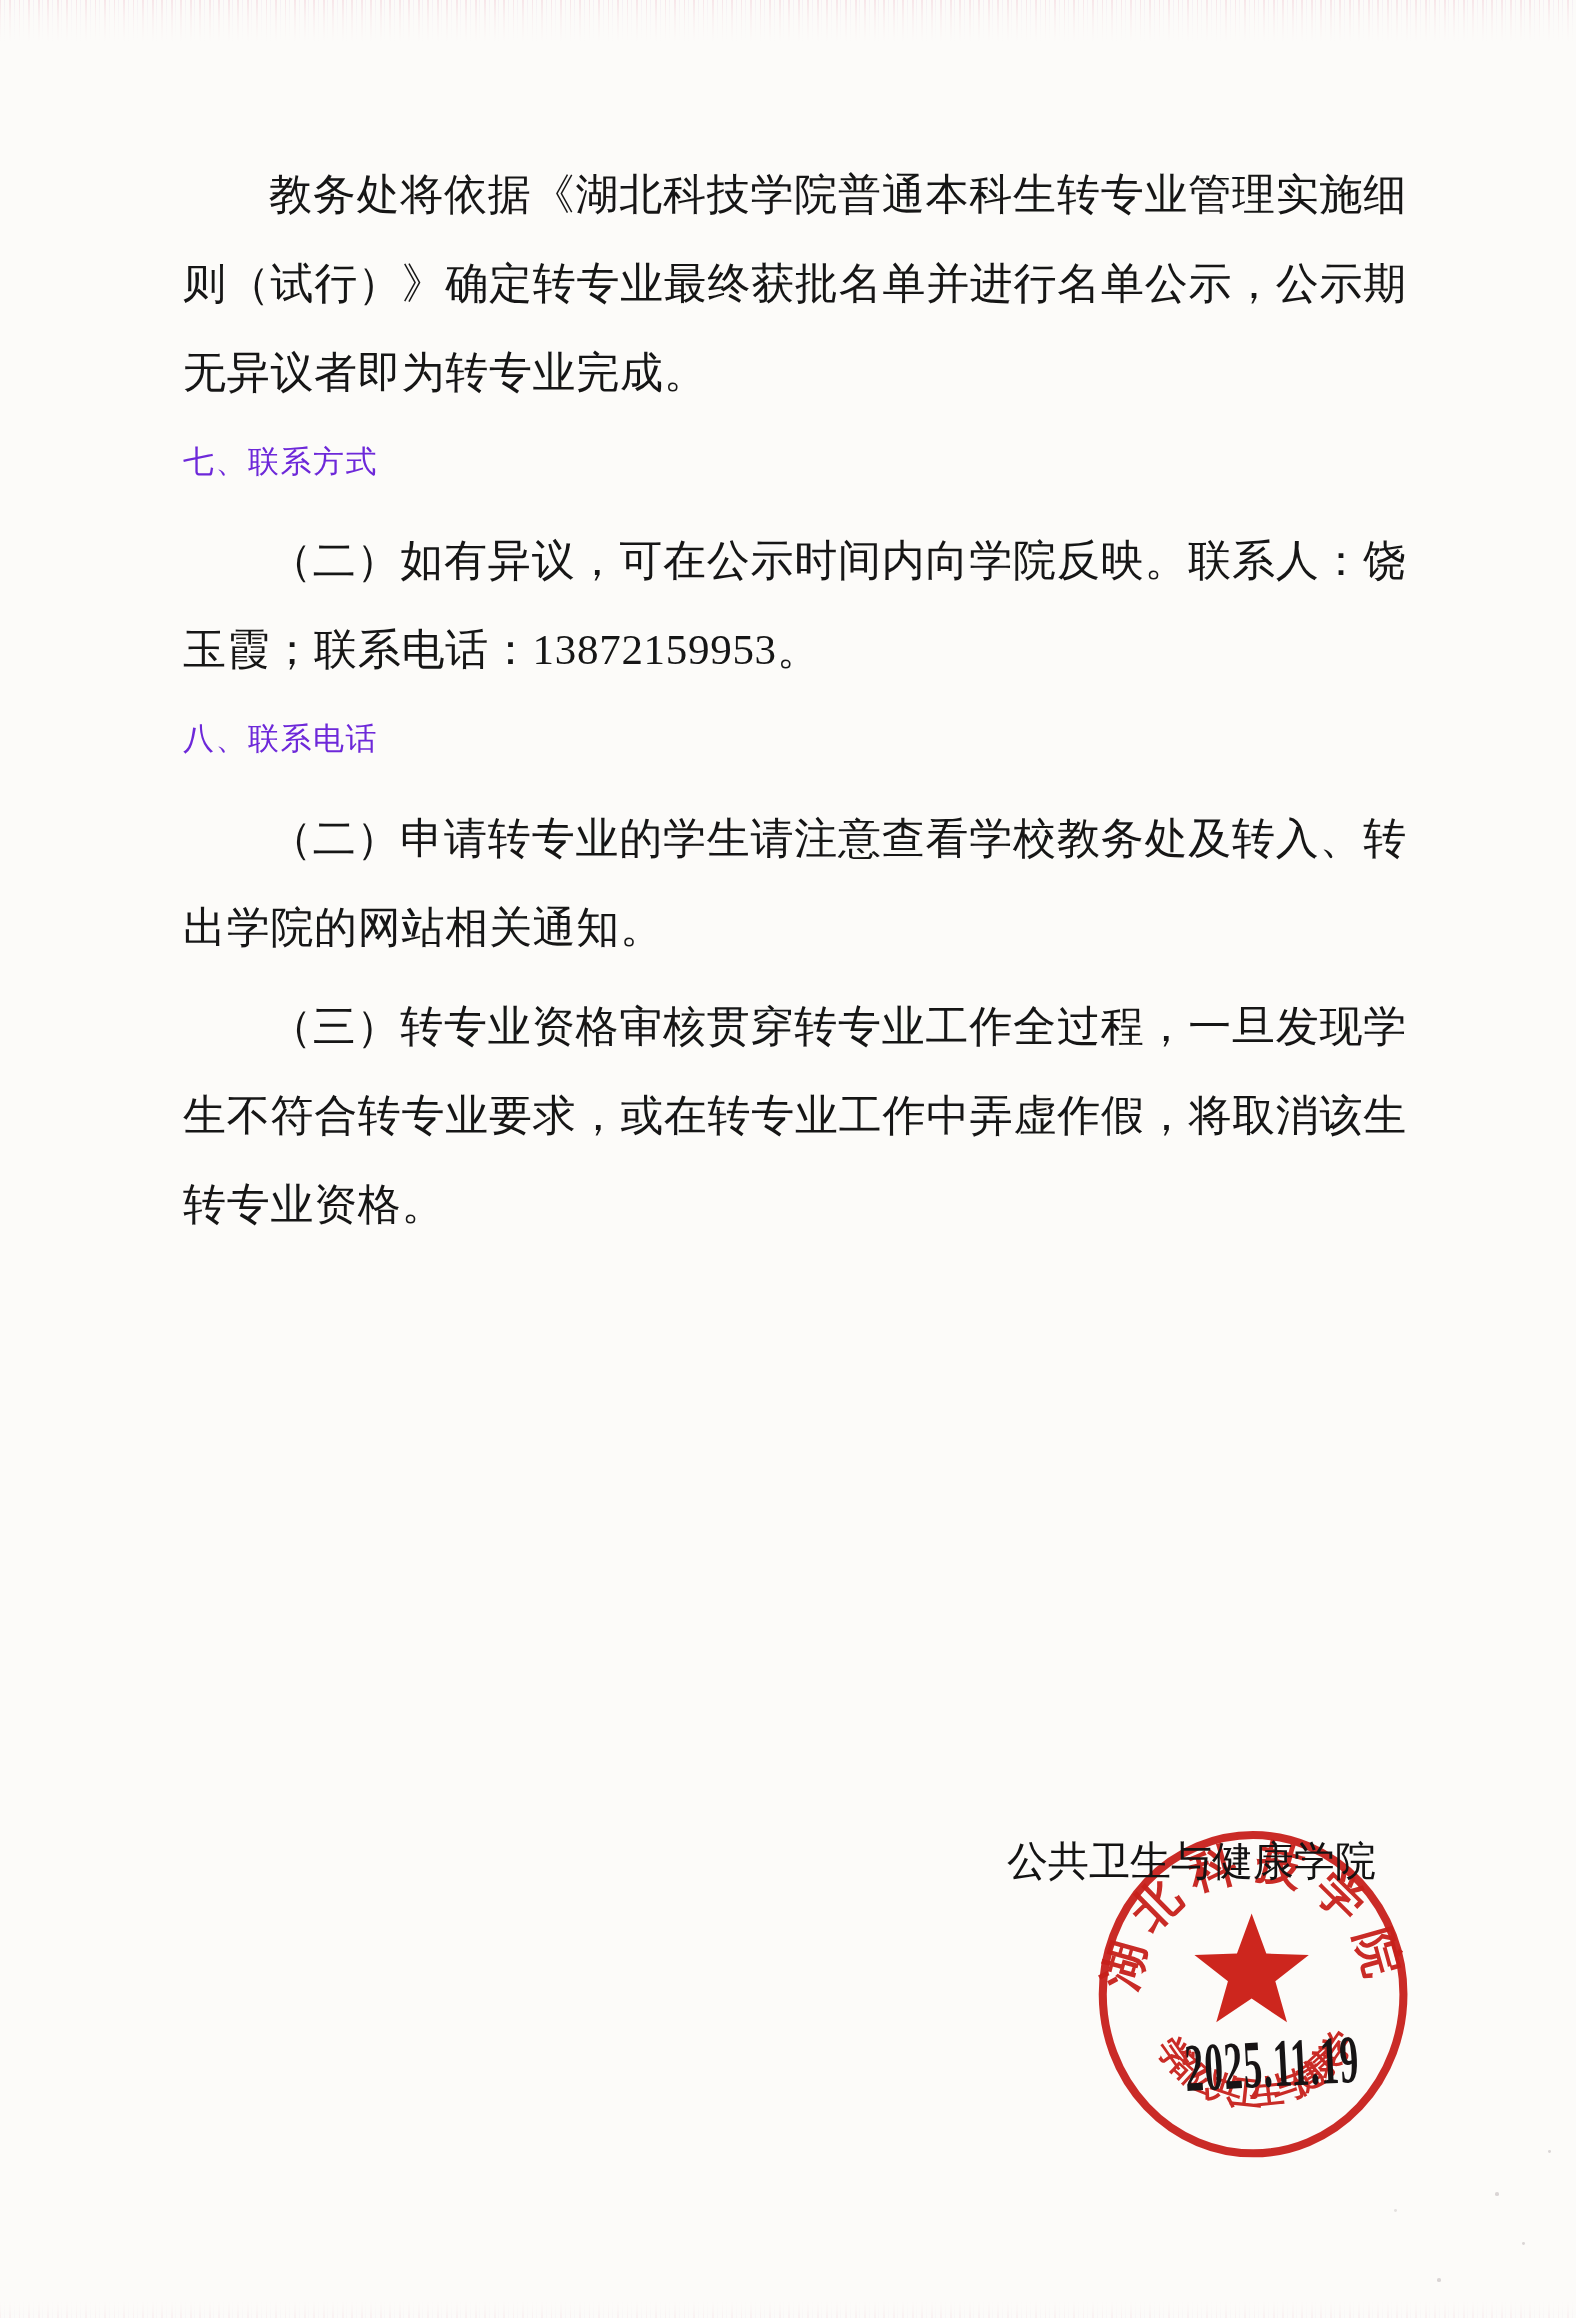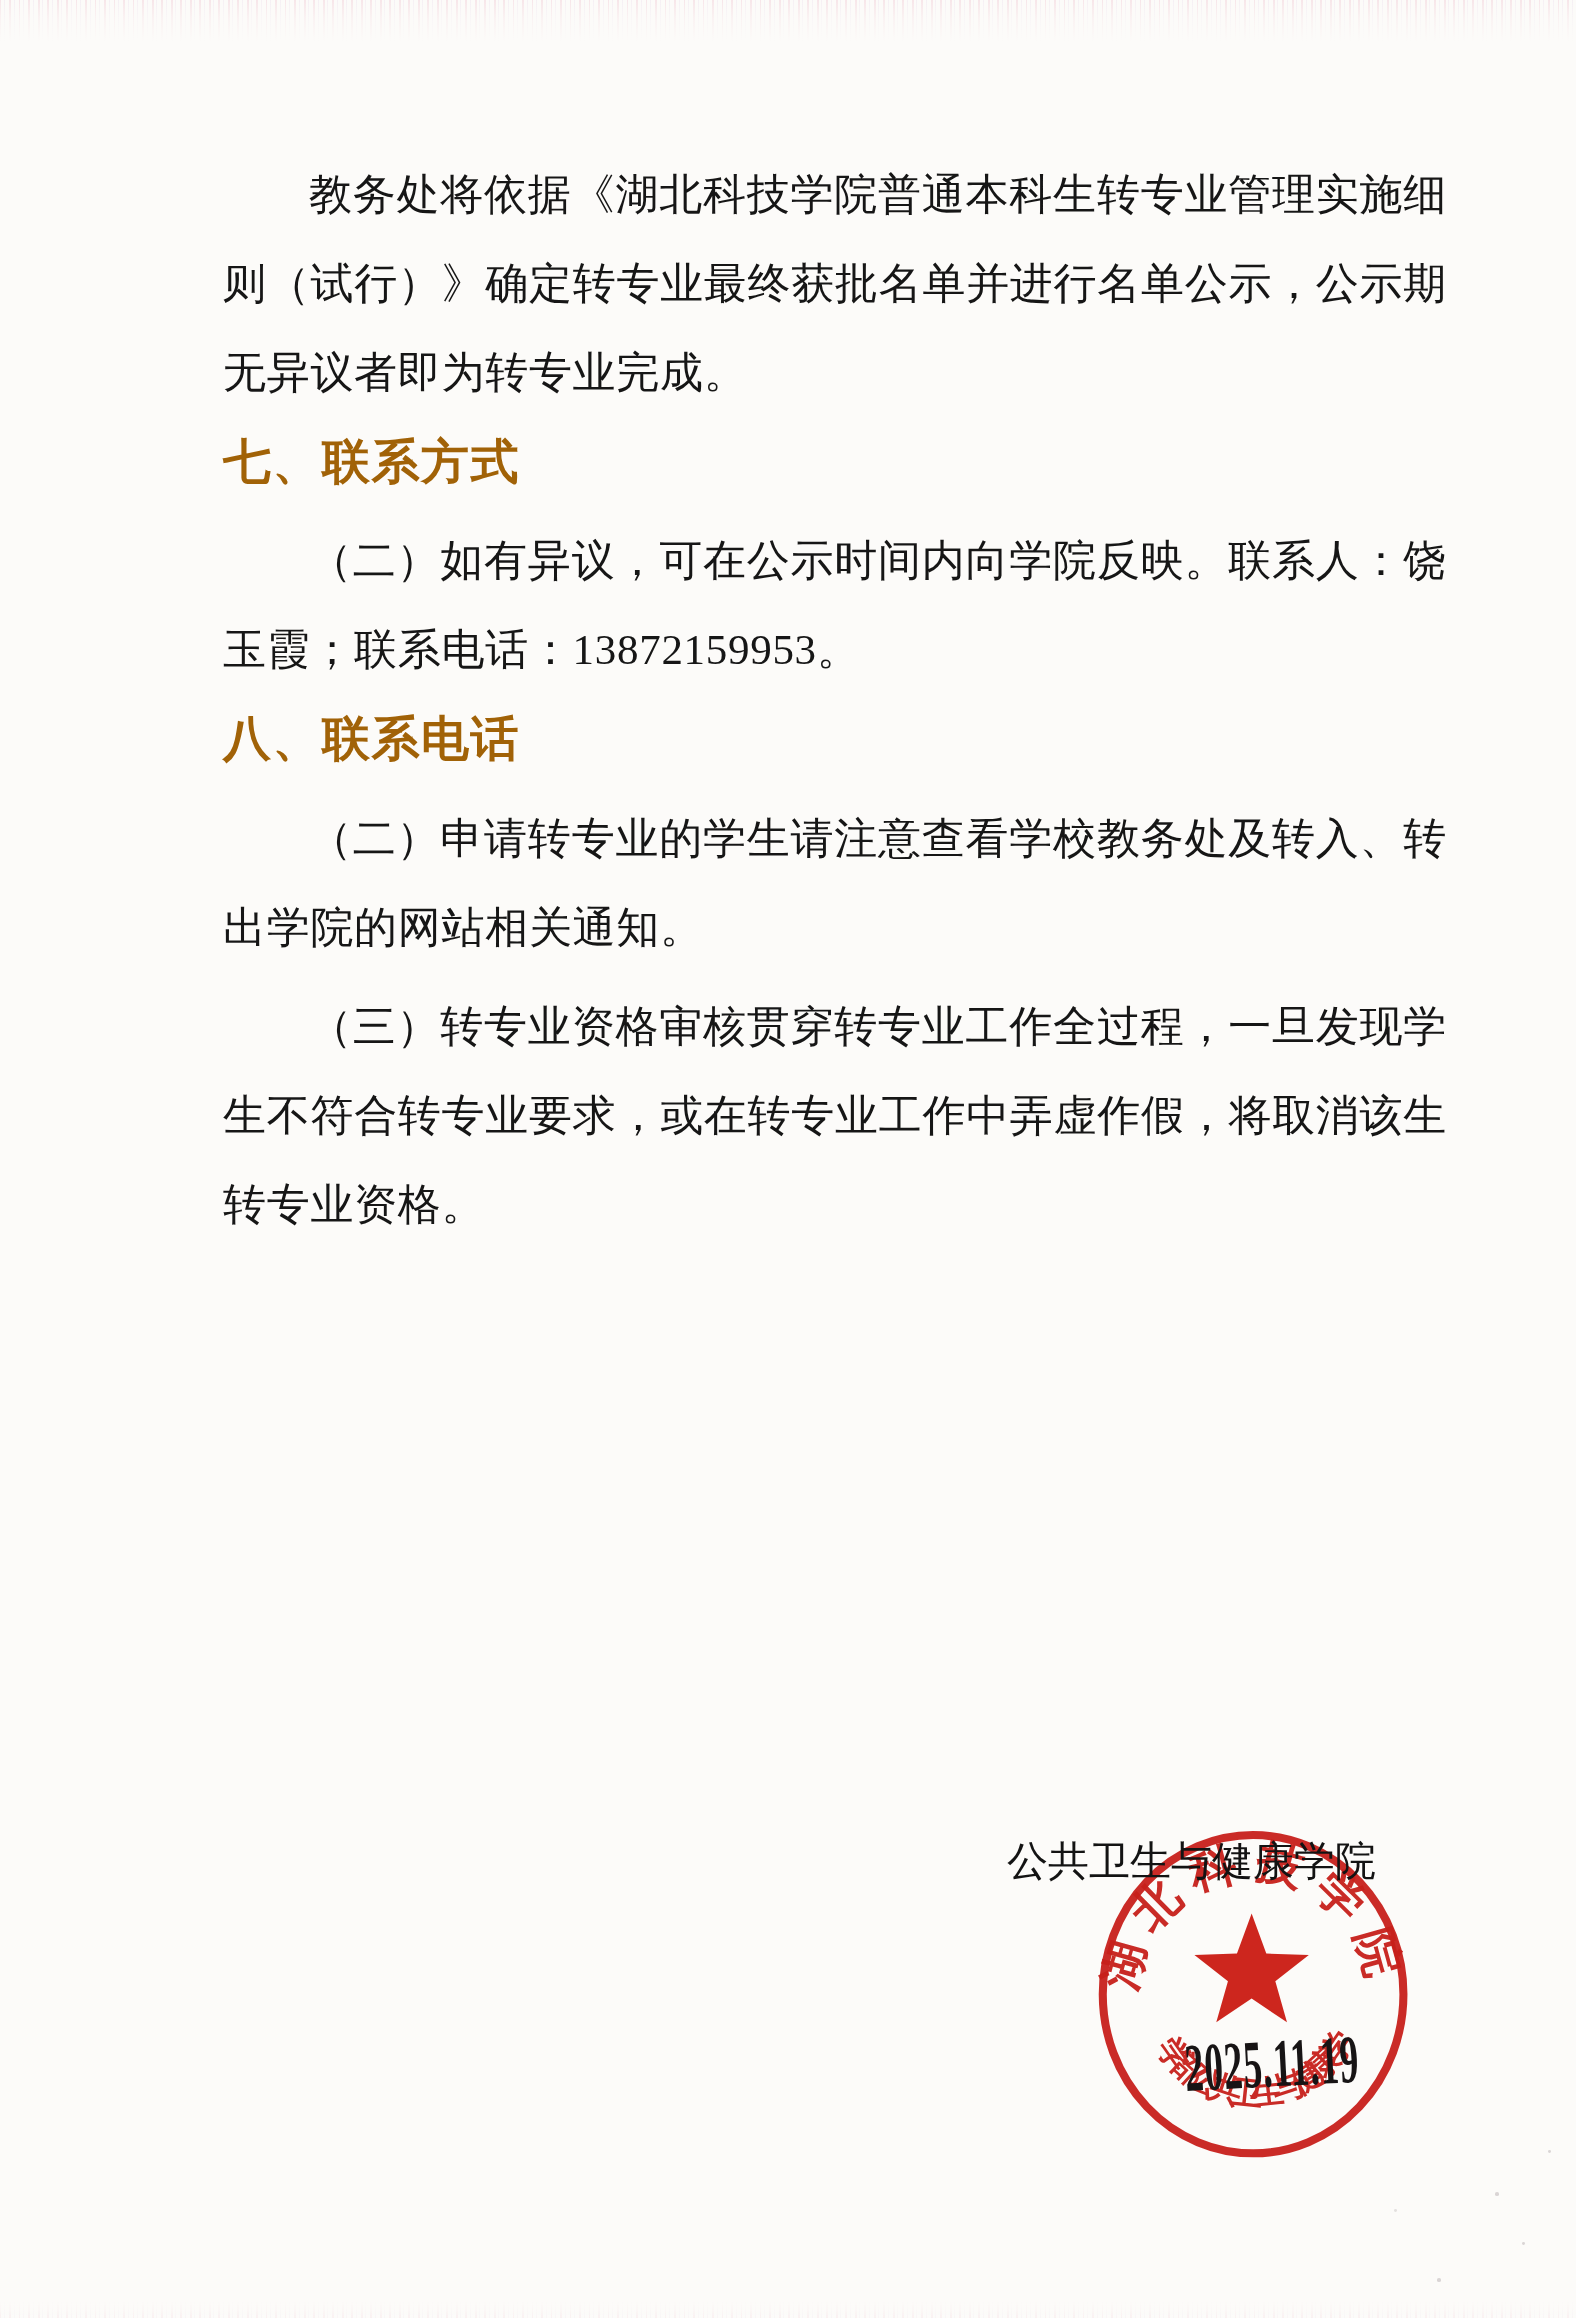--- a/index.html
+++ b/index.html
@@ -40,7 +40,6 @@
     text-align: justify;
     text-align-last: left;
     letter-spacing: 0.7px;
-    margin-left: 40px;
   }
   .body-text p {
     margin: 10.3px 0 0 0;

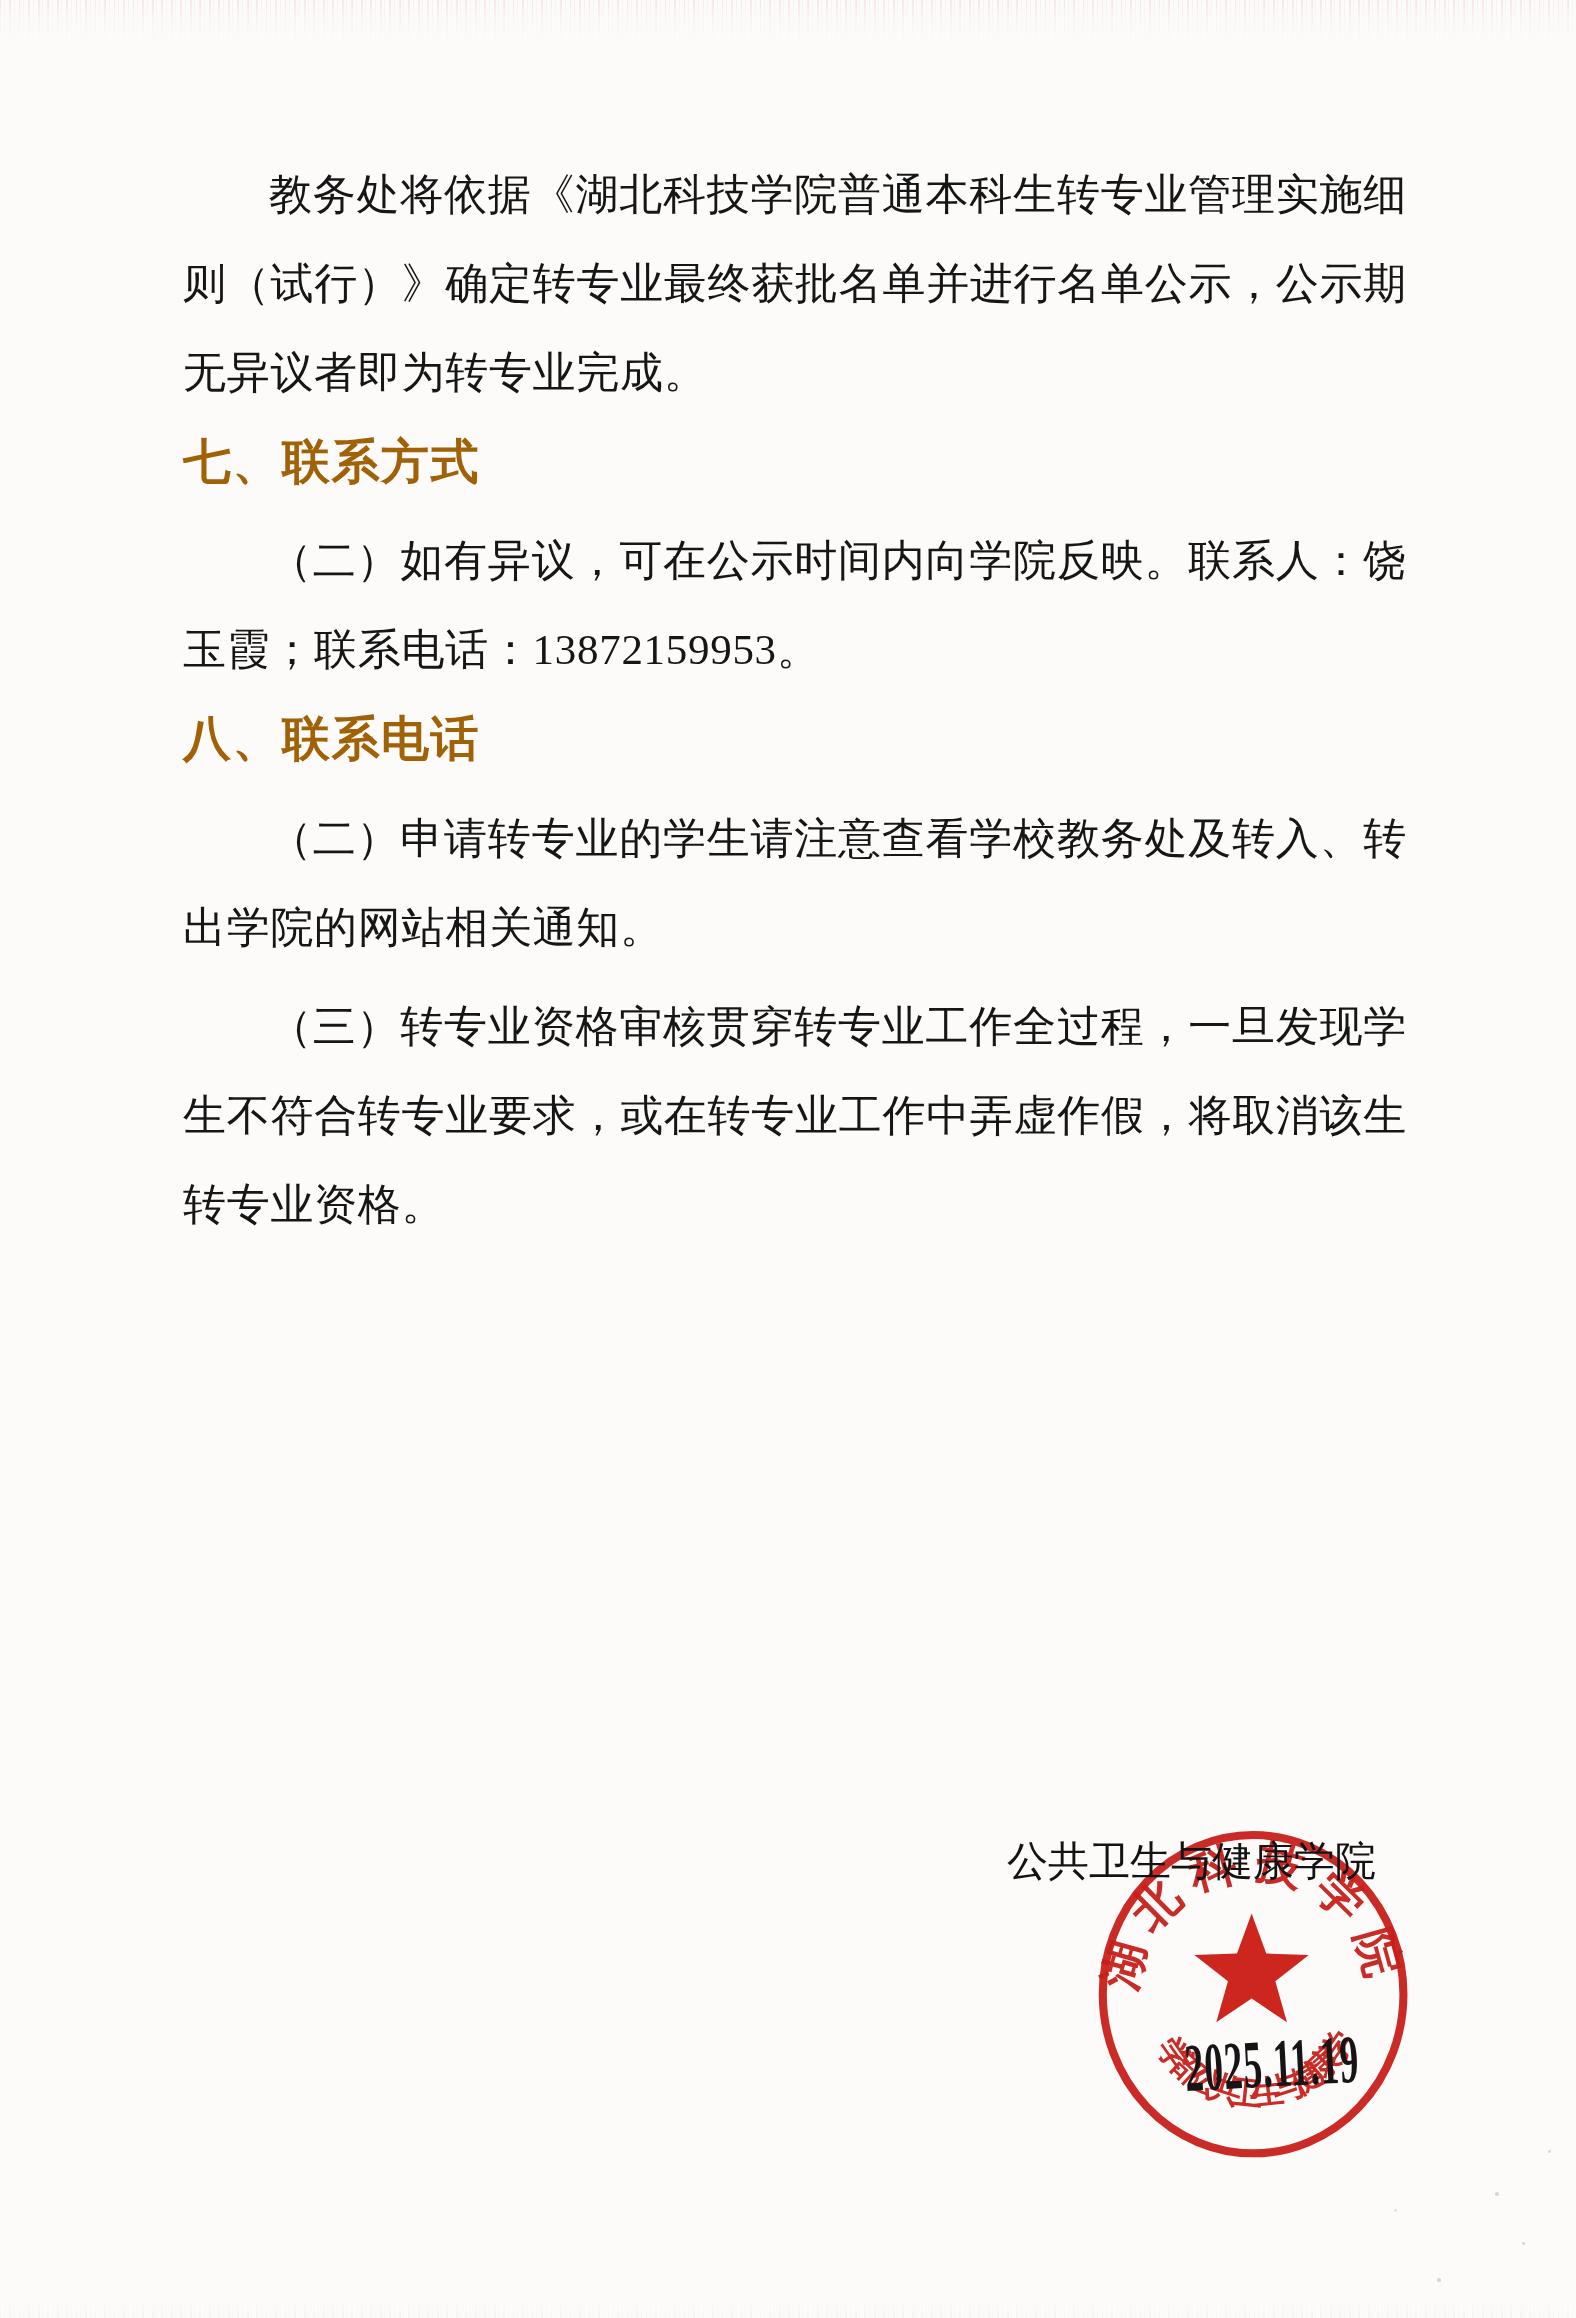--- a/index.html
+++ b/index.html
@@ -49,10 +49,10 @@
   .body-text h2 {
     margin: 0;
     font-family: "Liberation Sans", sans-serif;
-    font-weight: 700;
-    font-size: 48px;
+    font-weight: 400;
+    font-size: 31px;
     line-height: 89px;
-    color: #a16207;
+    color: #6d28d9;
     letter-spacing: 1.5px;
   }
 

